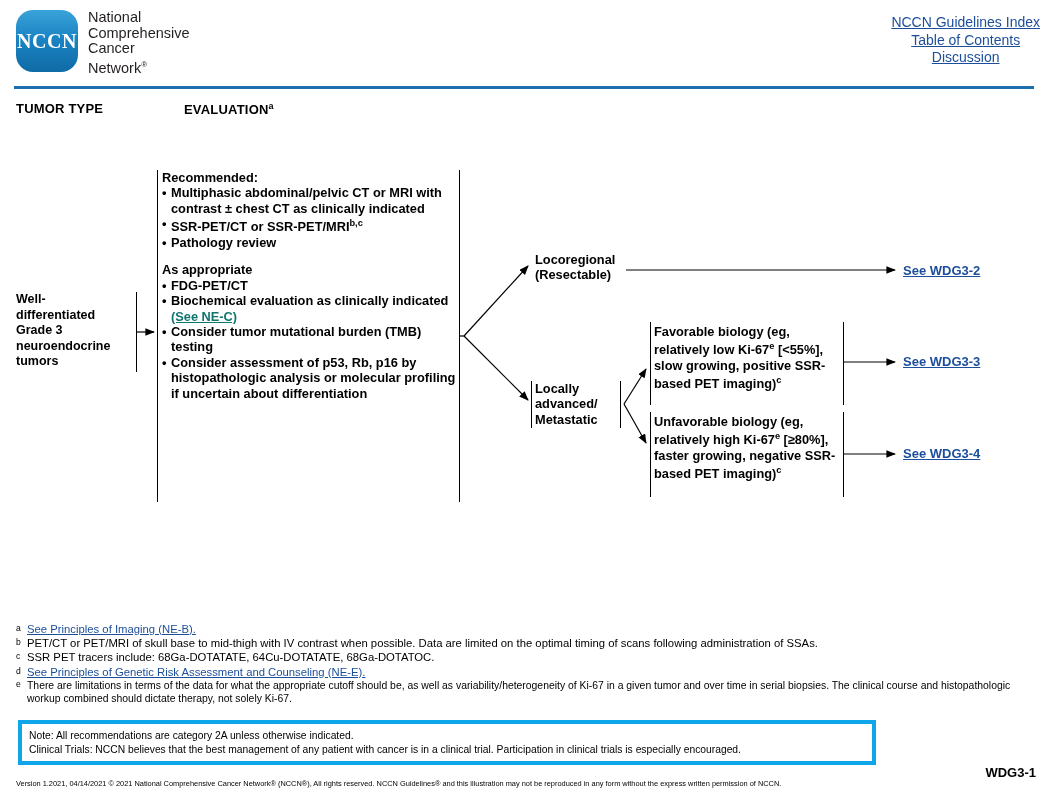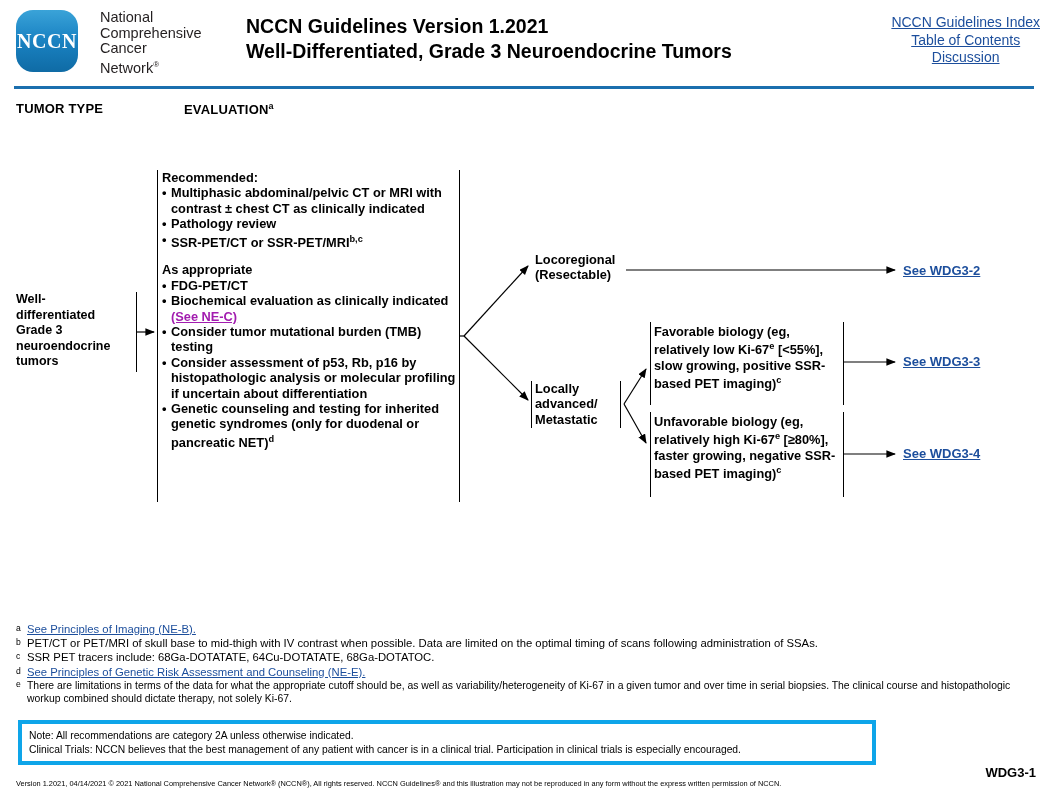--- a/index.html
+++ b/index.html
@@ -29,7 +29,7 @@
     letter-spacing: 0.5px;
   }
   #org-name {
-    position: absolute; left: 100px; top: 10px; width: 150px;
+    position: absolute; left: 88px; top: 10px; width: 150px;
     font-size: 14.5px; line-height: 15.6px; color: #231f20;
     font-family: "Liberation Sans", sans-serif;
   }

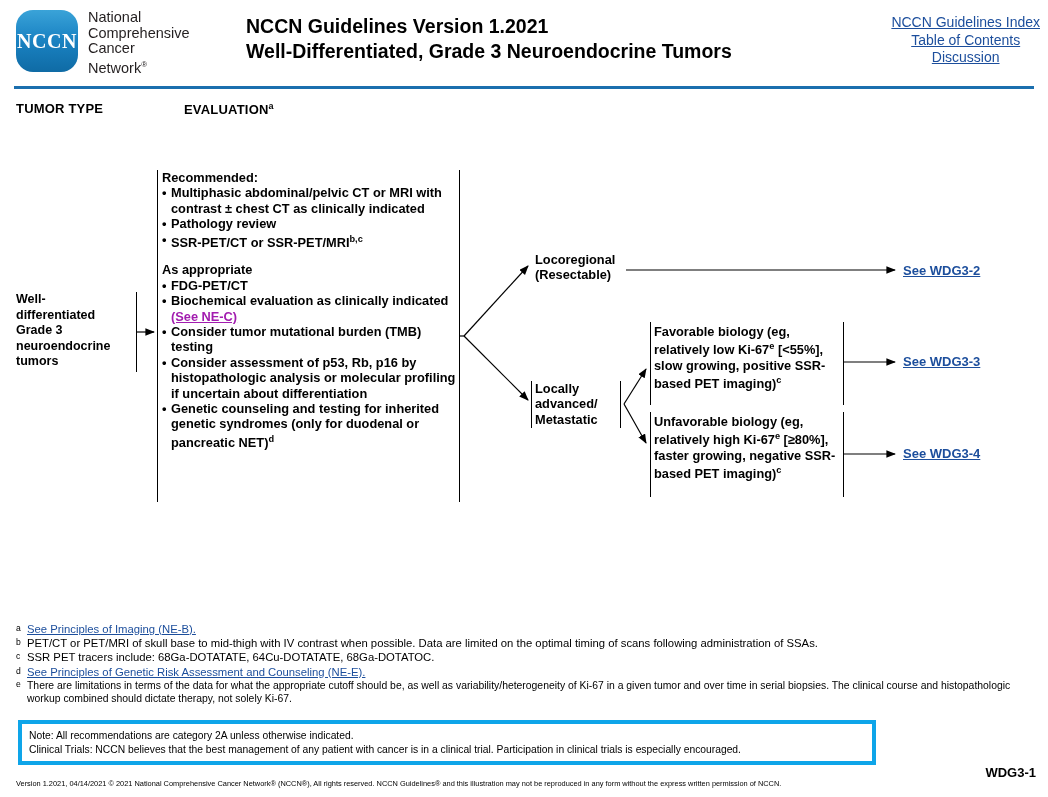--- a/index.html
+++ b/index.html
@@ -156,10 +156,6 @@
     <span>Network</span><sup>®</sup>
   </div>
 
-  <div id="doc-title">
-    <div>NCCN Guidelines Version 1.2021</div>
-    <div>Well-Differentiated, Grade 3 Neuroendocrine Tumors</div>
-  </div>
 
   <div id="header-links">
     <a href="#">NCCN Guidelines Index</a>

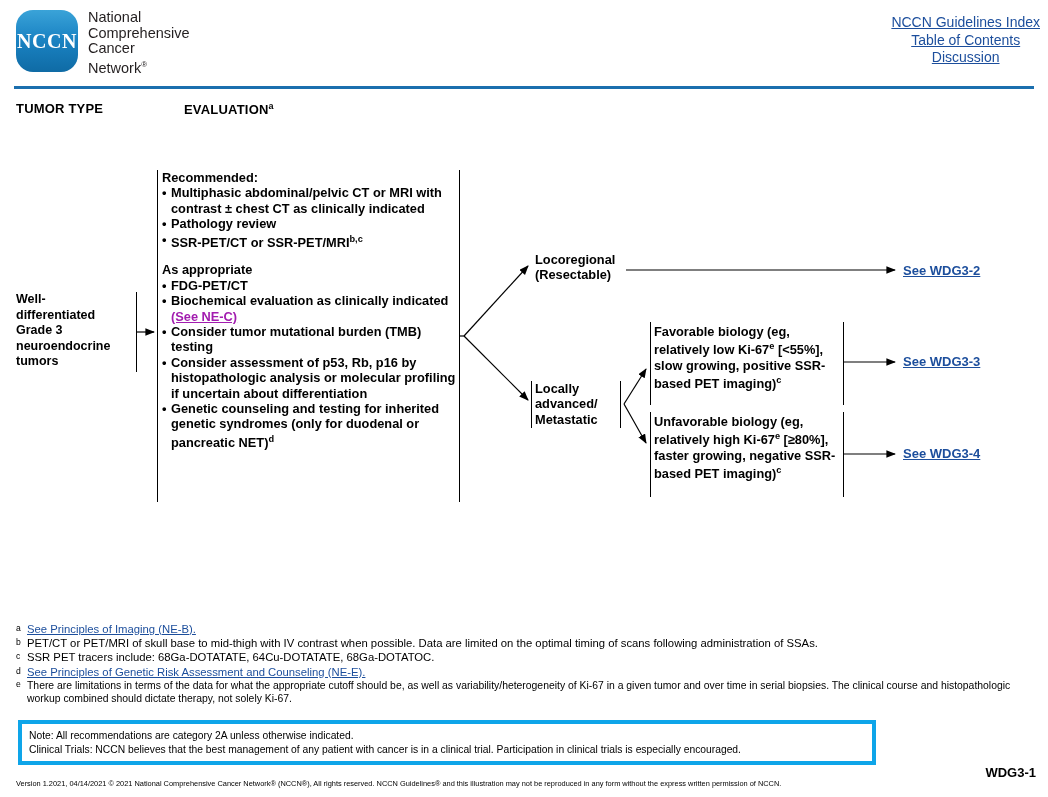--- a/index.html
+++ b/index.html
@@ -221,8 +221,8 @@
     <span class="hdr">Recommended:</span>
     <ul>
       <li>Multiphasic abdominal/pelvic CT or MRI with contrast ± chest CT as clinically indicated</li>
+      <li><span>SSR-PET/CT or SSR-PET/MRI</span><sup>b,c</sup></li>
       <li>Pathology review</li>
-      <li><span>SSR-PET/CT or SSR-PET/MRI</span><sup>b,c</sup></li>
     </ul>
   </div>
 

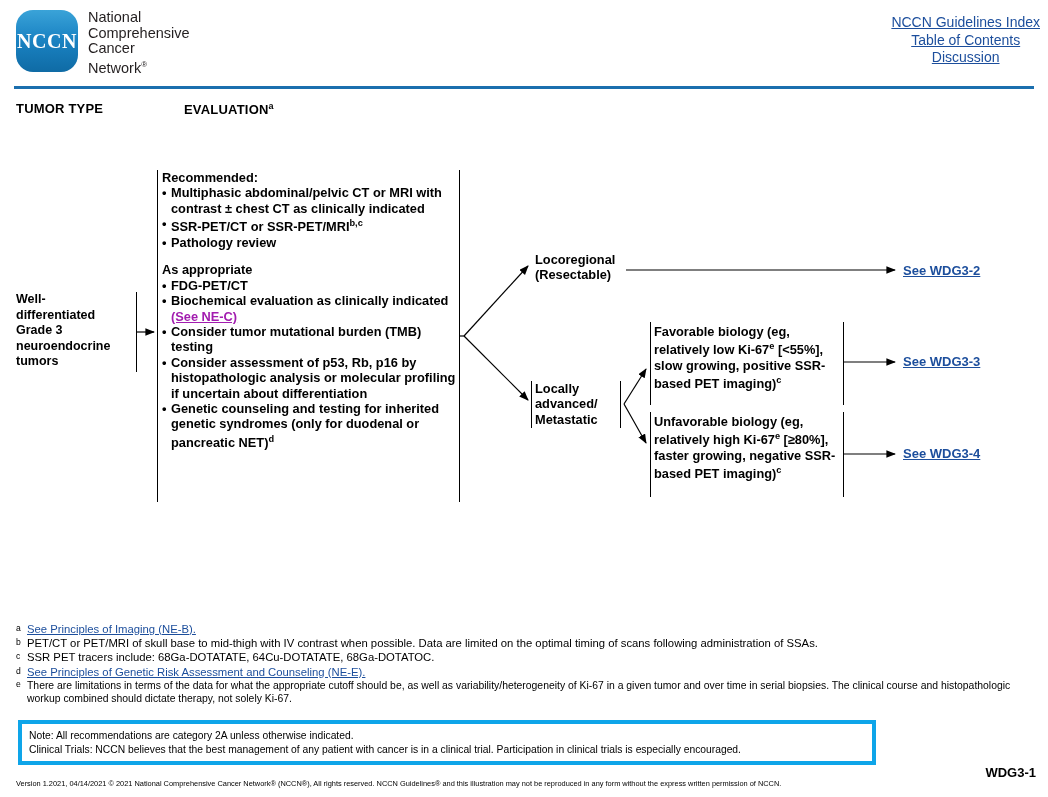--- a/index.html
+++ b/index.html
@@ -62,7 +62,7 @@
   
   .blk { position: absolute; font-weight: bold; color: #000; }
   .blk sup { font-size: 0.72em; font-weight: bold; }
-  .blk a { color: #a21caf; }
+  .blk a { color: #0f766e; }
 
   #tumor-type-label {
     left: 16px; top: 292px; width: 128px;

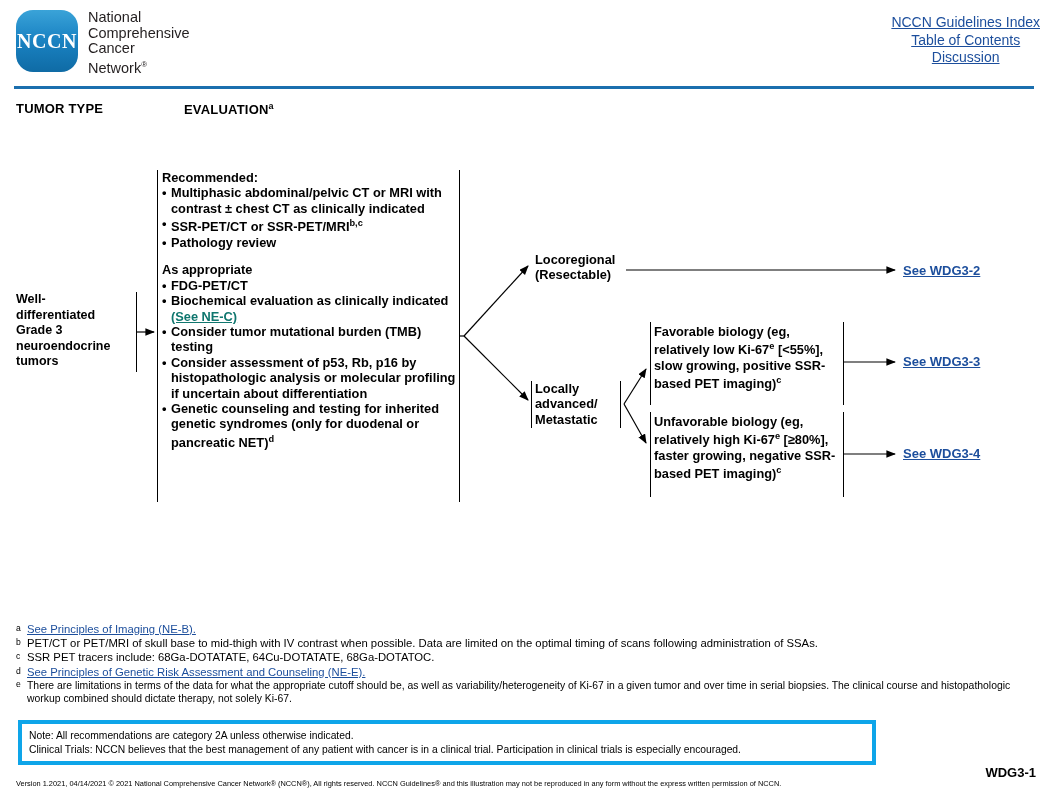--- a/index.html
+++ b/index.html
@@ -233,7 +233,6 @@
       <li><span>Biochemical evaluation as clinically indicated </span><a href="#">(See NE-C)</a></li>
       <li>Consider tumor mutational burden (TMB) testing</li>
       <li>Consider assessment of p53, Rb, p16 by histopathologic analysis or molecular profiling if uncertain about differentiation</li>
-      <li><span>Genetic counseling and testing for inherited genetic syndromes (only for duodenal or pancreatic NET)</span><sup>d</sup></li>
     </ul>
   </div>
 </div>

